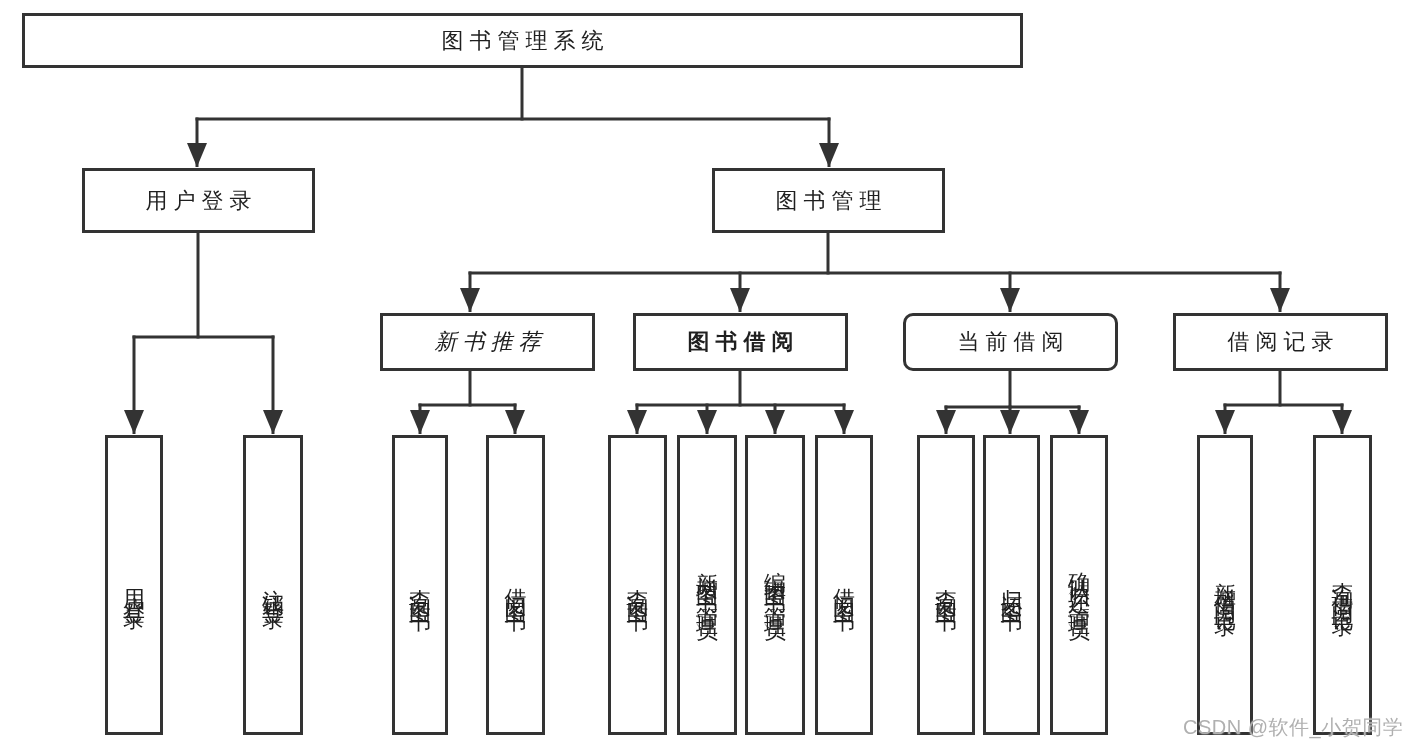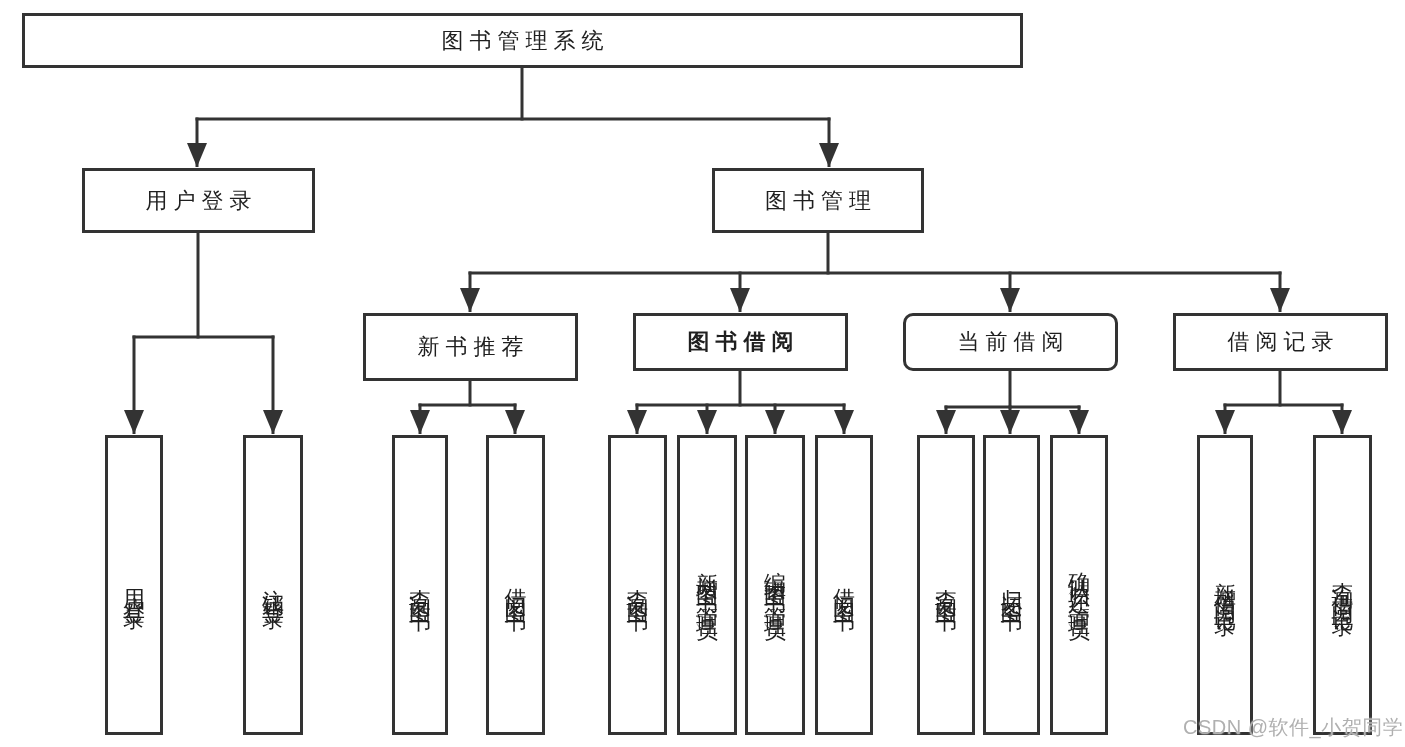--- a/index.html
+++ b/index.html
@@ -130,7 +130,7 @@
   <div class="node h" style="left:82px; top:168px; width:233px; height:65px;">
     <span>用户登录</span>
   </div>
-  <div class="node h" style="left:712px; top:168px; width:212px; height:65px;">
+  <div class="node h" style="left:712px; top:168px; width:233px; height:65px;">
     <span>图书管理</span>
   </div>
 

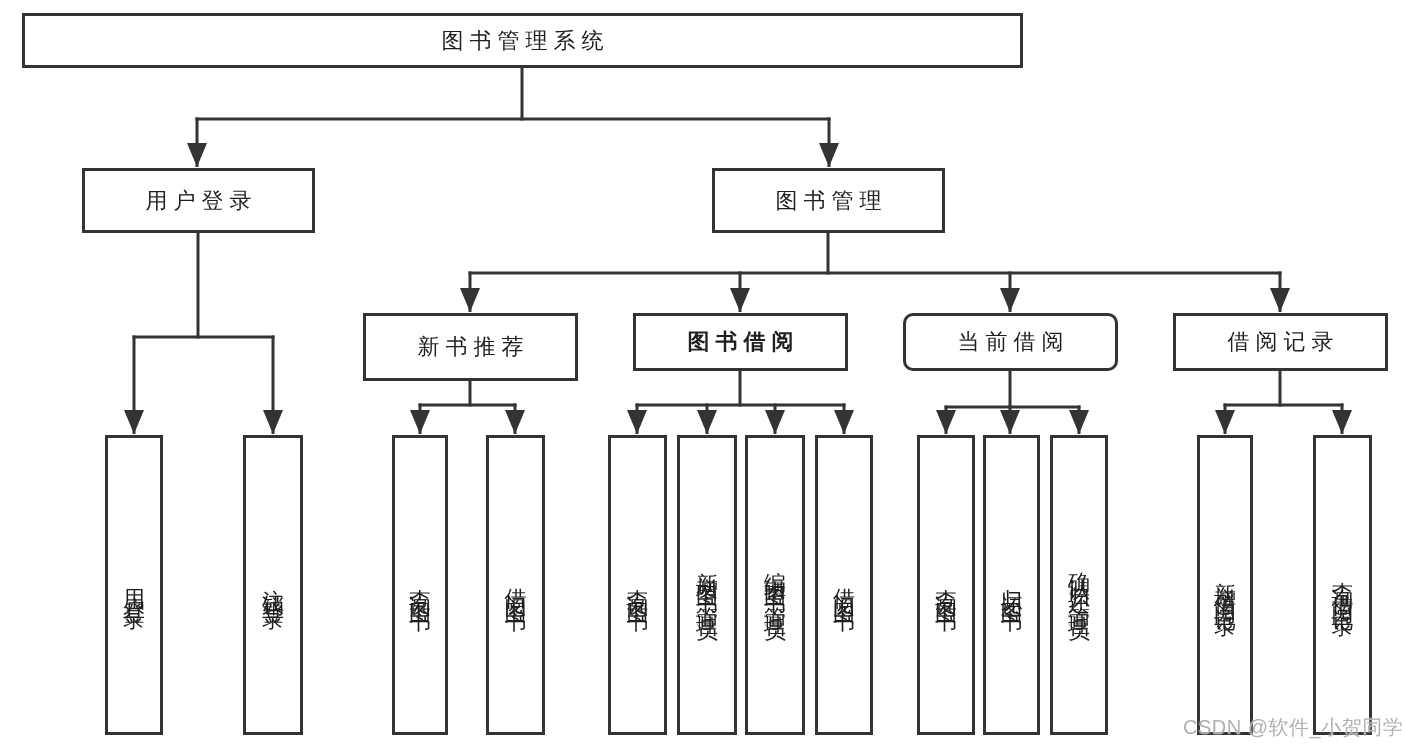--- a/index.html
+++ b/index.html
@@ -134,7 +134,7 @@
     <span>图书管理</span>
   </div>
 
-  <div class="node h" style="left:363px; top:313px; width:215px; height:68px;">
+  <div class="node h" style="left:380px; top:313px; width:215px; height:58px;font-style:italic;">
     <span>新书推荐</span>
   </div>
   <div class="node h" style="left:633px; top:313px; width:215px; height:58px;font-weight:bold;">

